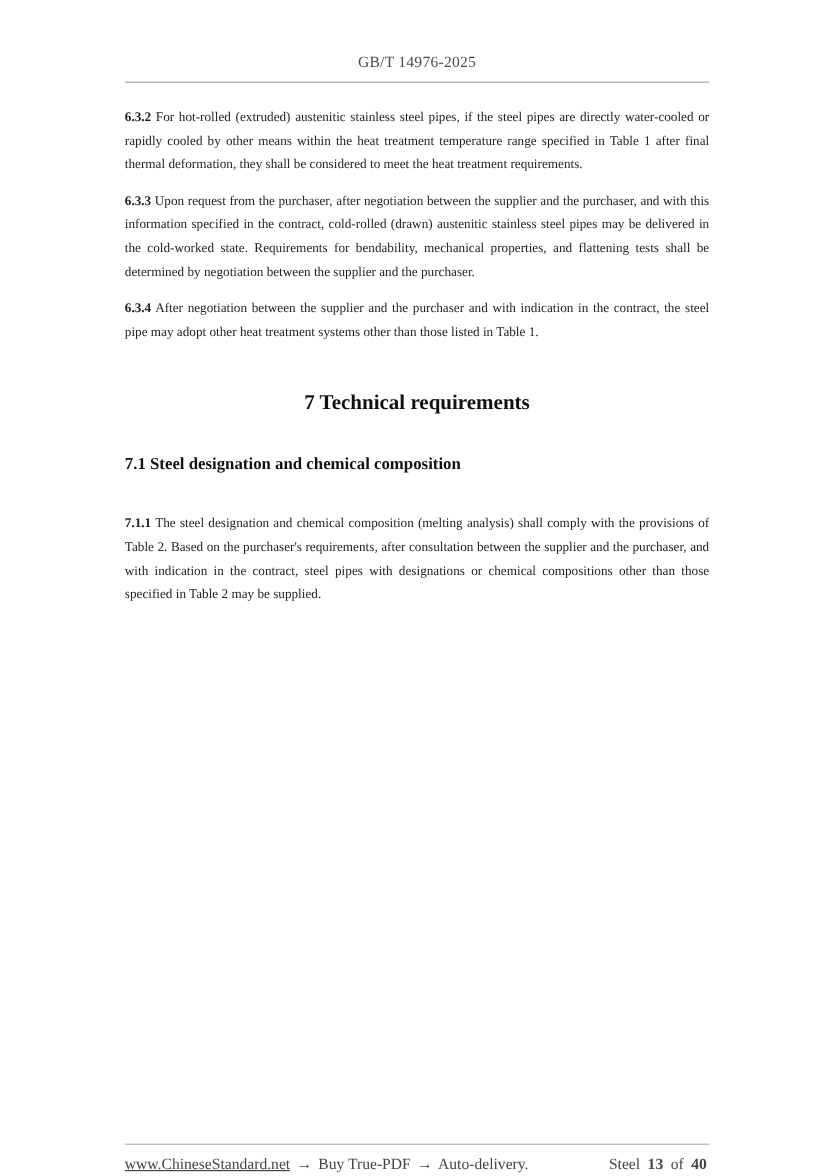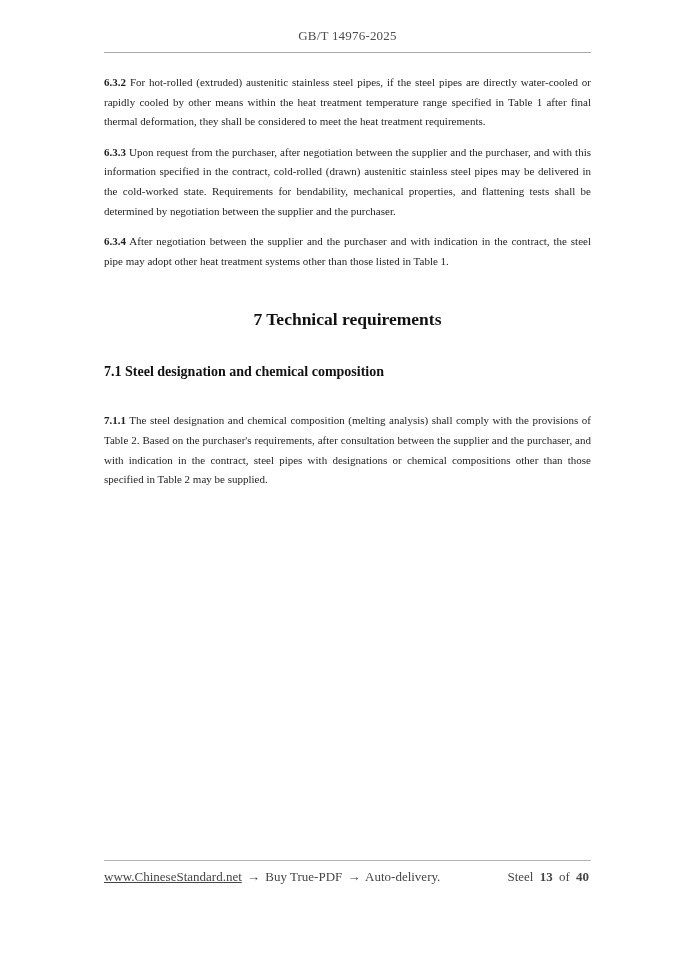--- a/index.html
+++ b/index.html
@@ -23,7 +23,7 @@
     width: 487px;
   }
   .doc-number {
-    margin-top: 28px;
+    margin-top: 44px;
     text-align: center;
     font-size: 13px;
     line-height: 15px;

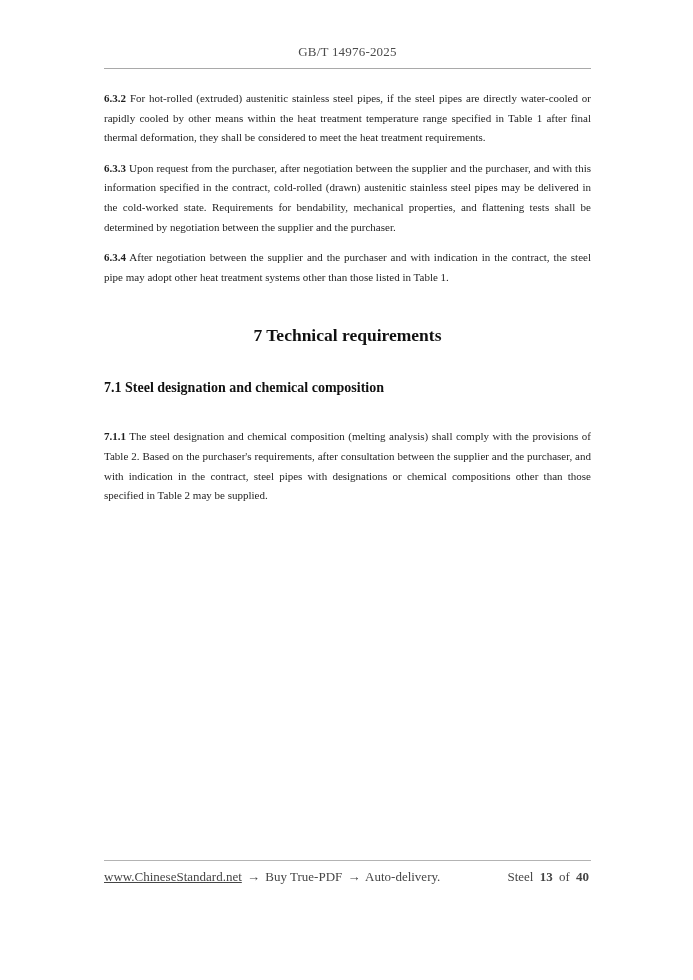--- a/index.html
+++ b/index.html
@@ -71,7 +71,7 @@
     position: absolute;
     left: 104px;
     width: 487px;
-    top: 860px;
+    top: 953px;
     border-top: 1px solid #b3b3b3;
   }
   .footer-row {

